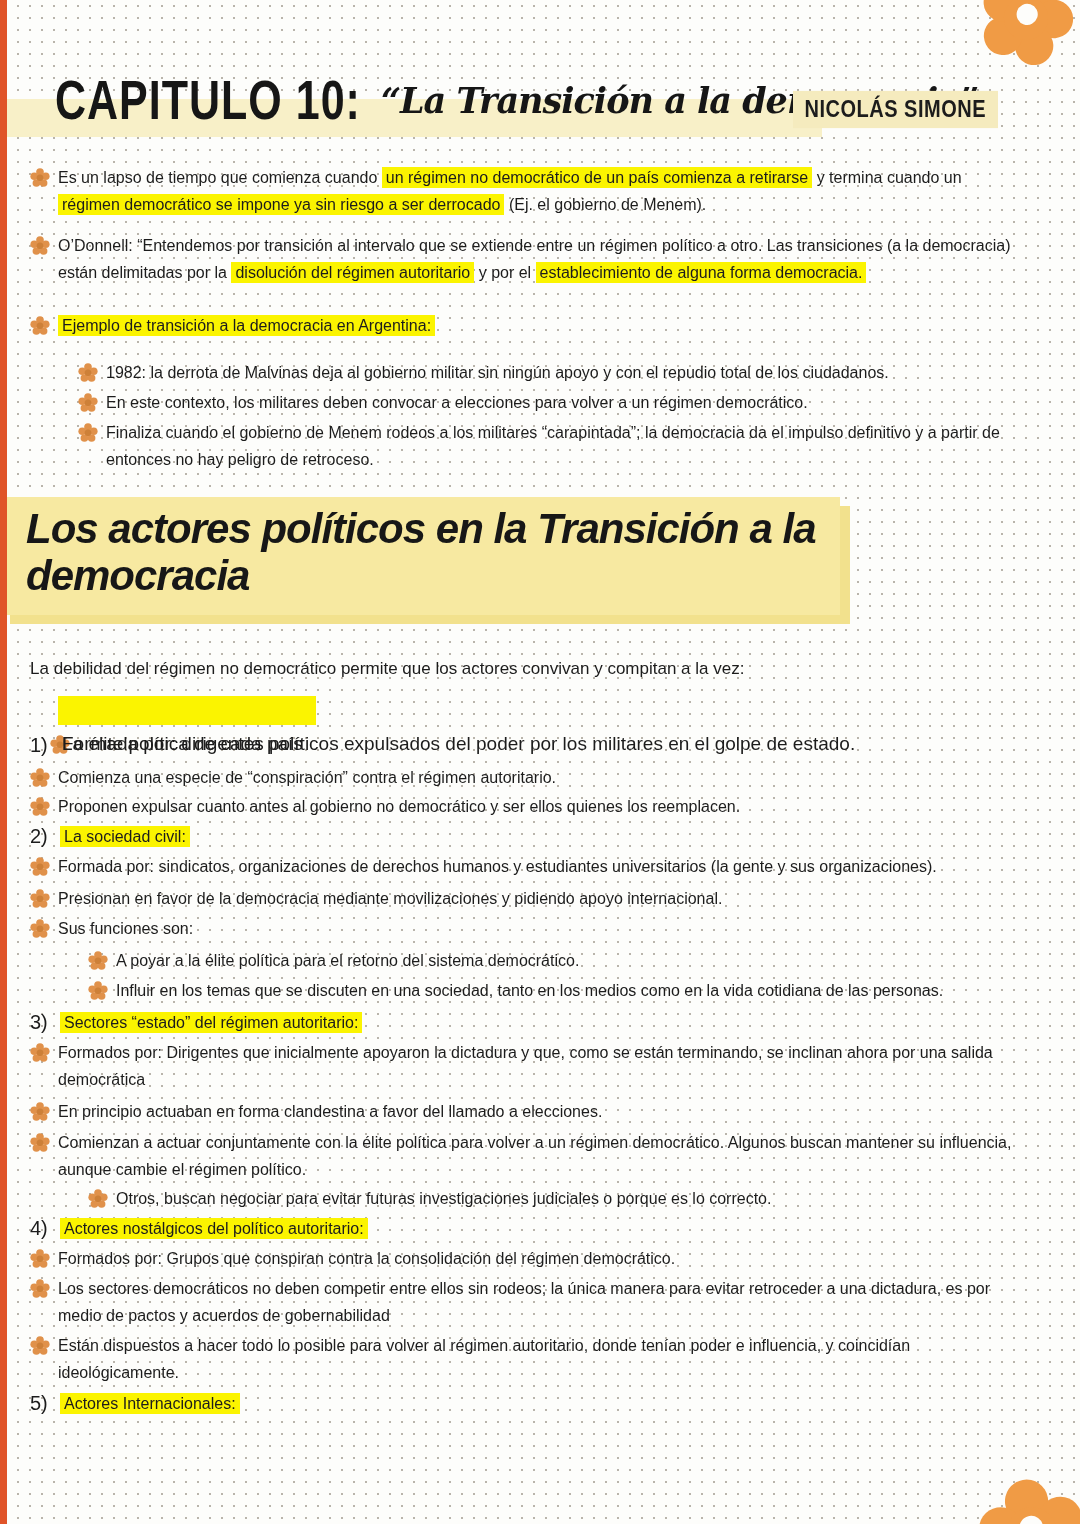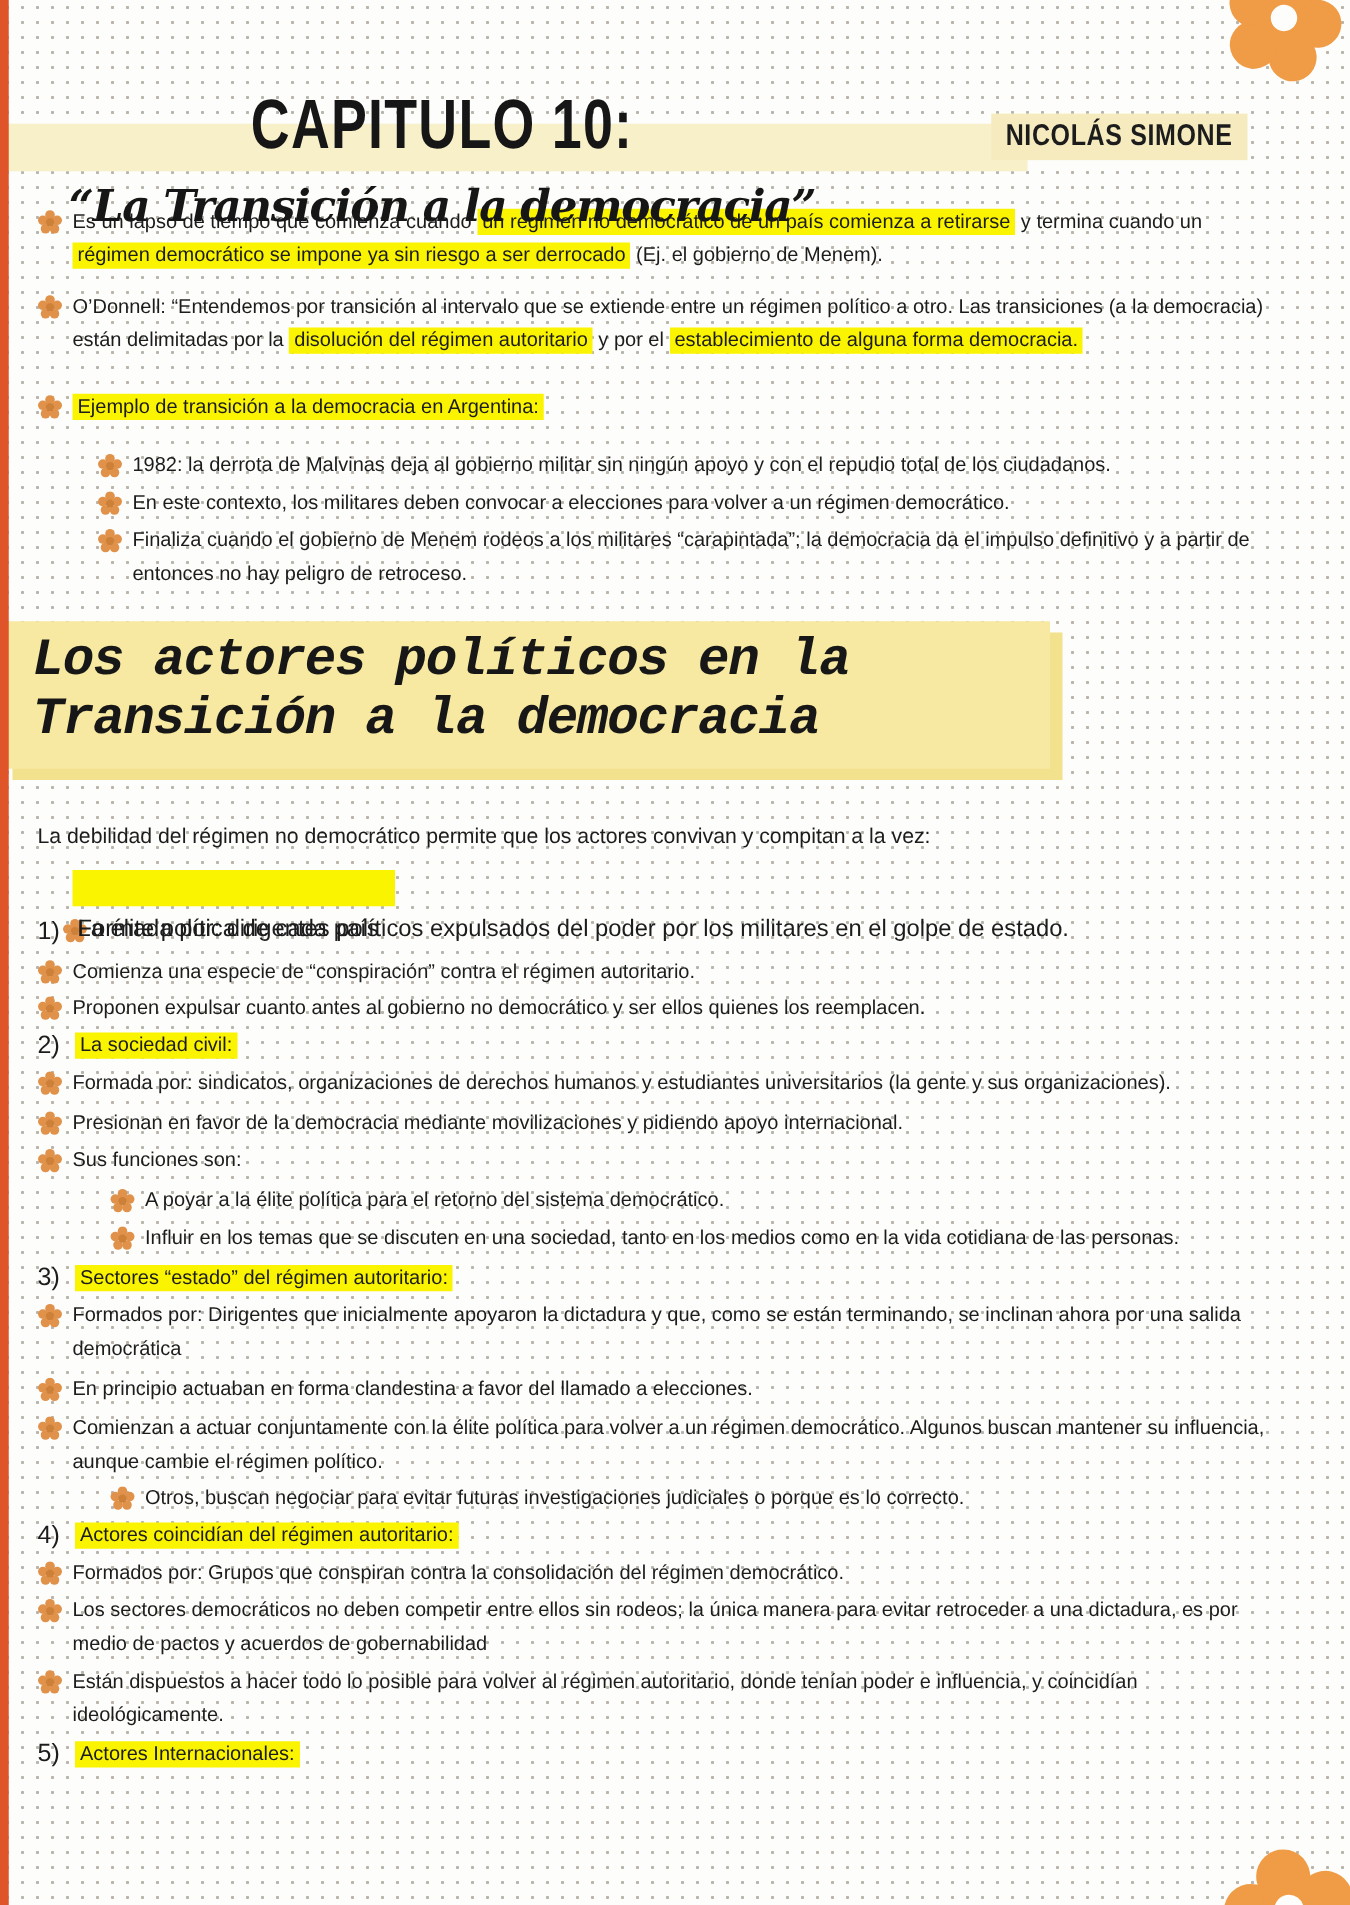--- a/index.html
+++ b/index.html
@@ -21,7 +21,7 @@
   
   .titlebar{position:relative;height:66px;margin-top:84px;}
   .title-band{position:absolute;left:0;top:15px;width:822px;height:38px;background:#f8f0c8;}
-  .chapter{position:absolute;left:55px;top:-8px;margin:0;display:flex;align-items:center;gap:20px;white-space:nowrap;font-weight:bold;color:#161616;flex-direction:column;}
+  .chapter{position:absolute;left:55px;top:-8px;margin:0;display:flex;align-items:center;gap:20px;white-space:nowrap;font-weight:bold;color:#161616;}
   .chapter-label{display:inline-block;font-size:43px;letter-spacing:1px;transform:scaleY(1.3);transform-origin:center;}
   .chapter-title{font-family:"DejaVu Serif",serif;font-style:italic;font-weight:bold;font-size:35px;letter-spacing:-1px;}
   .author{position:absolute;right:82px;top:10px;display:inline-block;background:#f5ebbe;padding:4px 12px;font-weight:bold;font-size:20px;letter-spacing:.5px;transform:scaleY(1.2);color:#1c1c1c;}

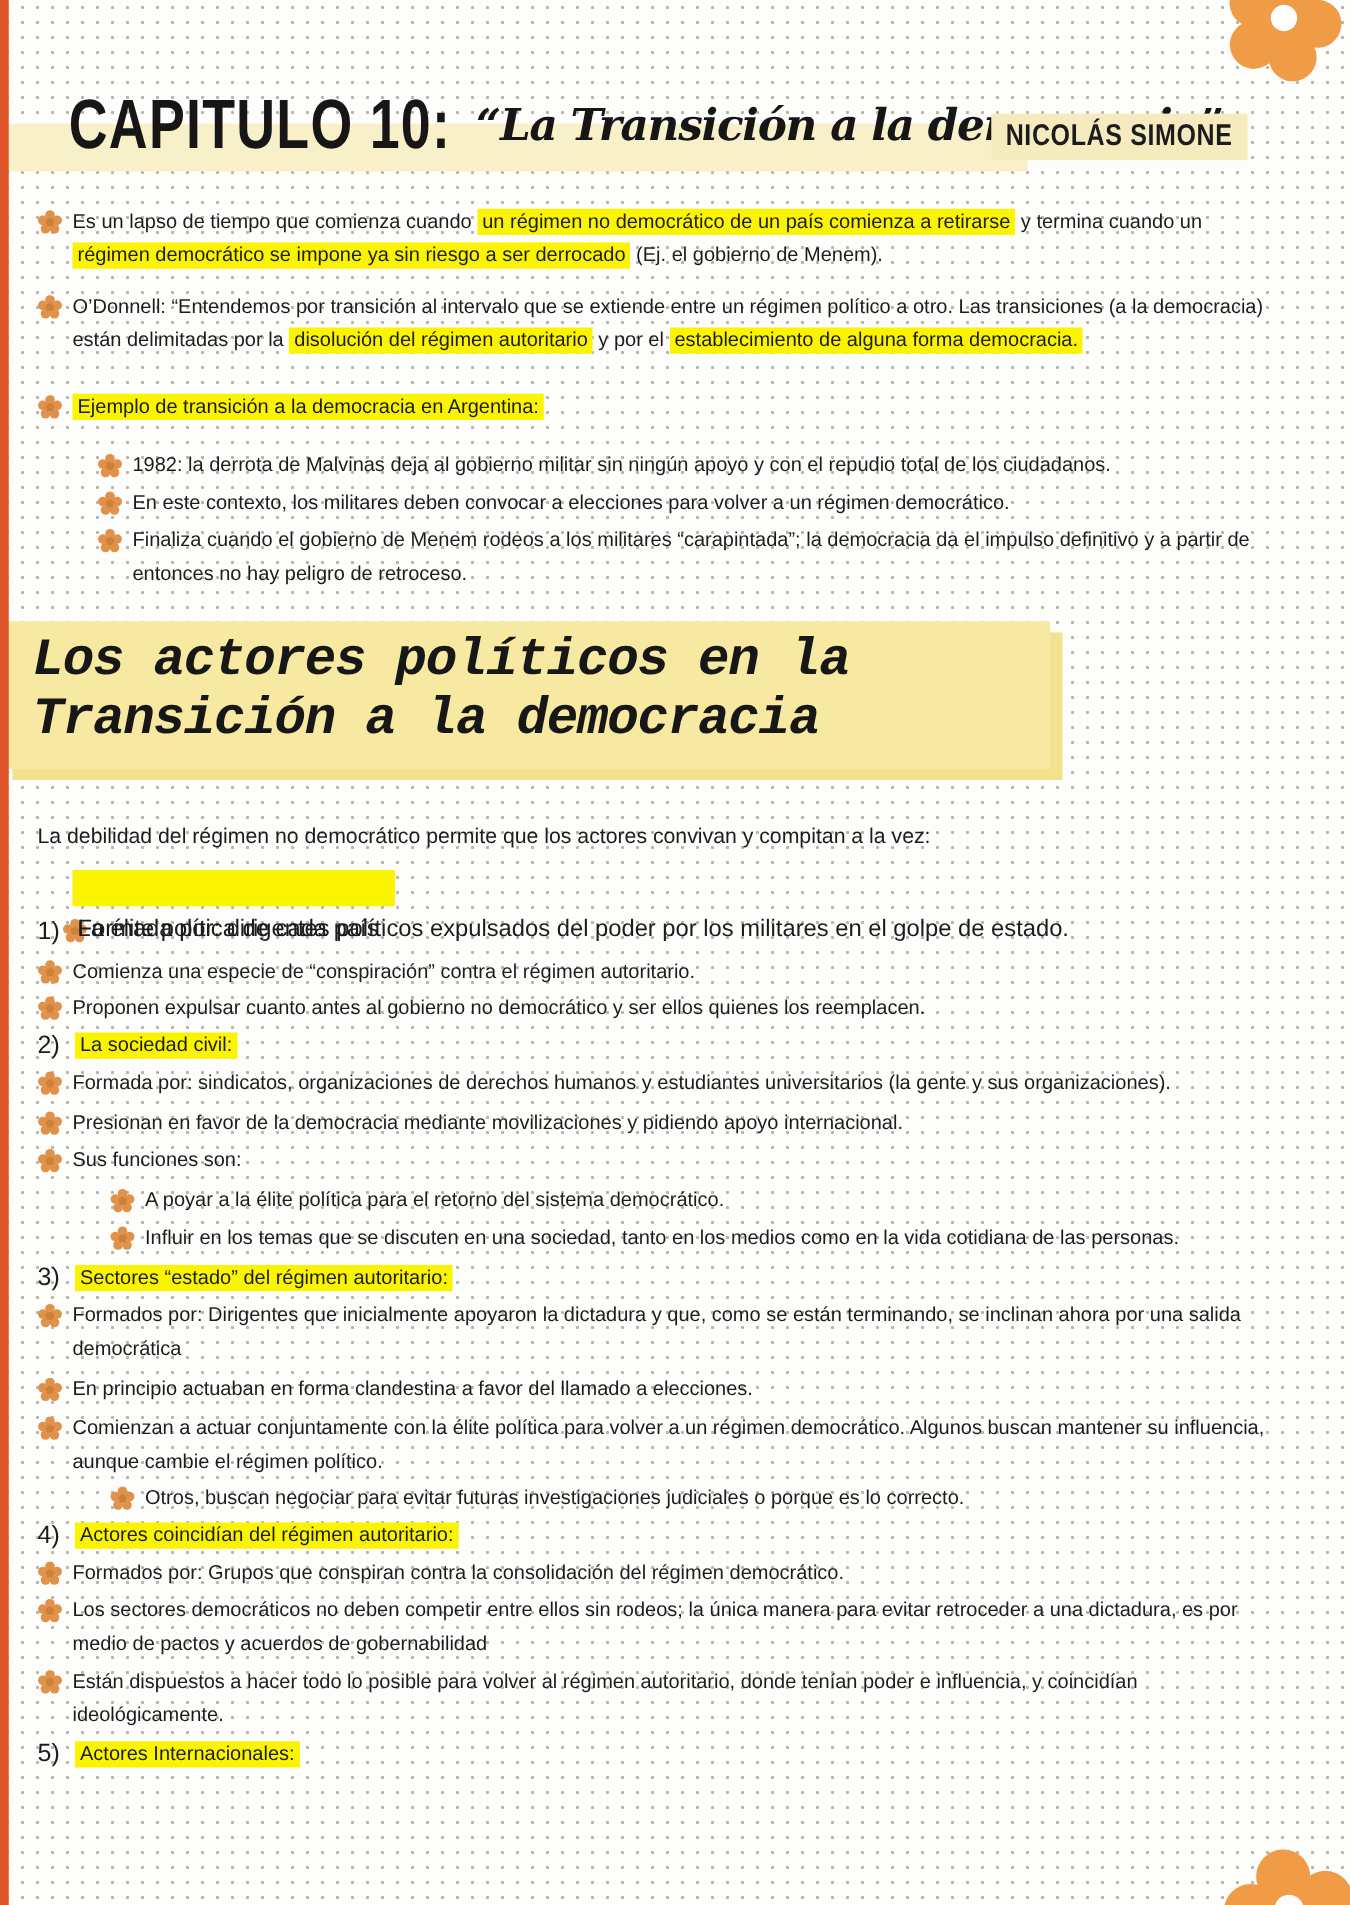--- a/index.html
+++ b/index.html
@@ -40,7 +40,7 @@
   
   .section-h{
     margin:24px 0 0 0;width:800px;background:#f7e9a1;box-shadow:10px 9px 0 #f2e18d;
-    padding:8px 14px 16px 26px;font-family:Liberation Mono, monospace;font-style:italic;font-weight:bold;
+    padding:8px 14px 16px 26px;font-family:Liberation Sans, sans-serif;font-style:italic;font-weight:bold;
     font-size:42px;line-height:1.12;color:#171717;letter-spacing:-1px;
   }
   .lead{margin:40px 58px 0 30px;font-size:17px;line-height:27px;color:#1c1c1c;}

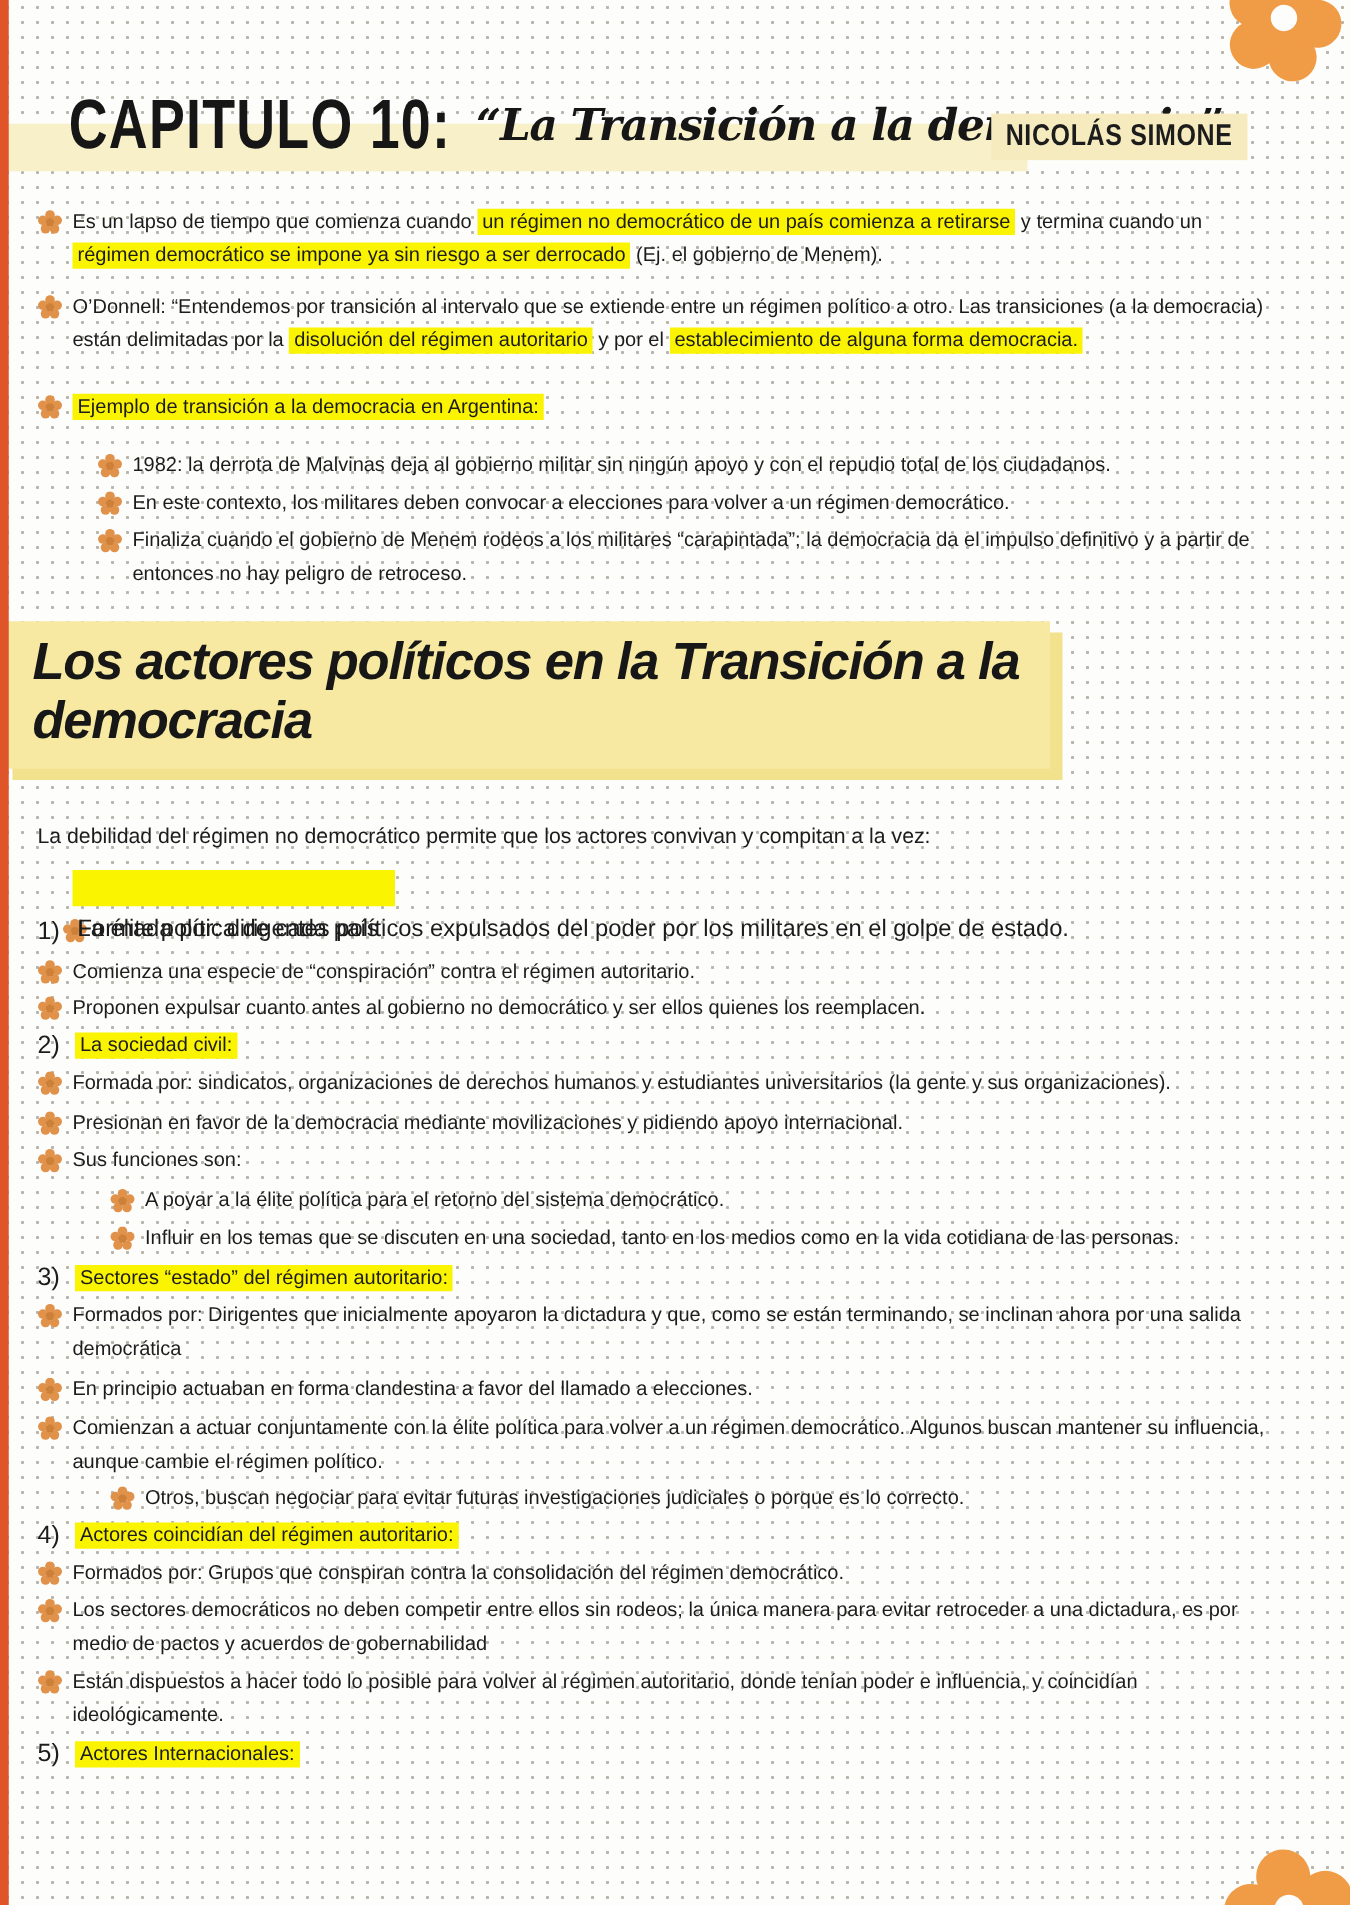--- a/index.html
+++ b/index.html
@@ -388,7 +388,7 @@
 
     <div class="r lv1" style="margin-top:3px">
       <span class="num">4)</span>
-      <p class="t"><span class="hl">Actores coincidían del régimen autoritario:</span></p>
+      <p class="t"><span class="hl">Actores nostálgicos del político autoritario:</span></p>
     </div>
     <div class="r lv1" style="margin-top:3px">
       <span class="fl">

